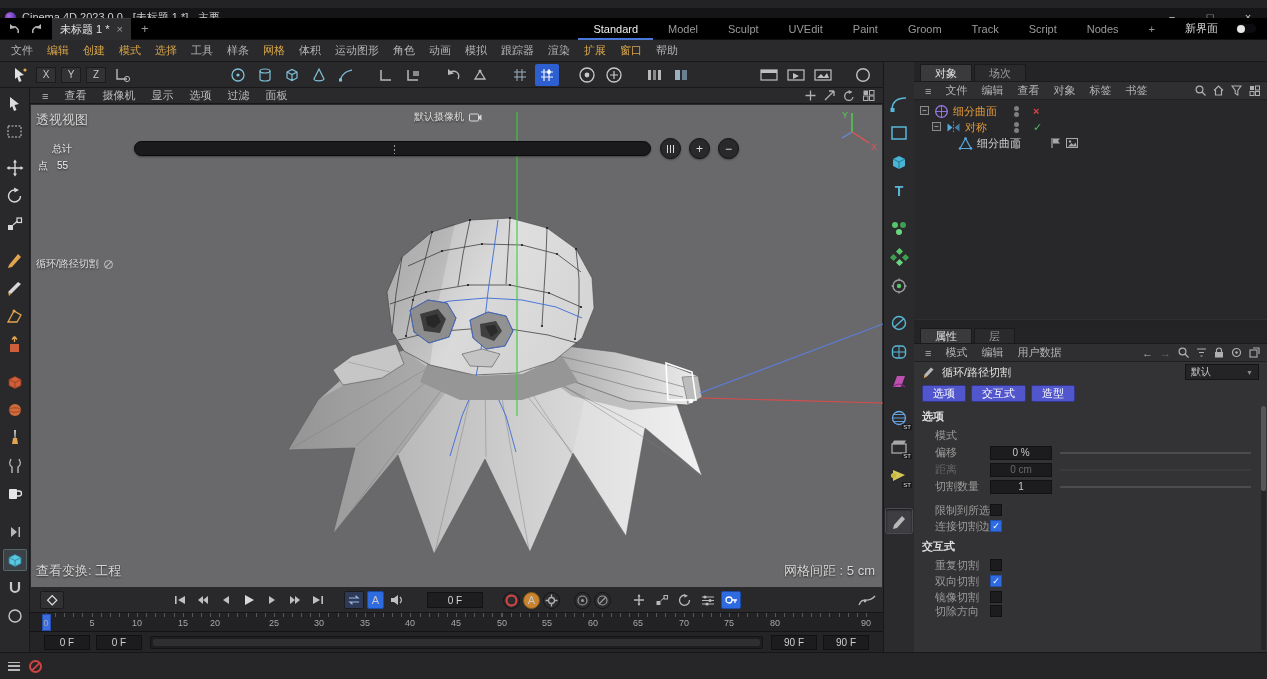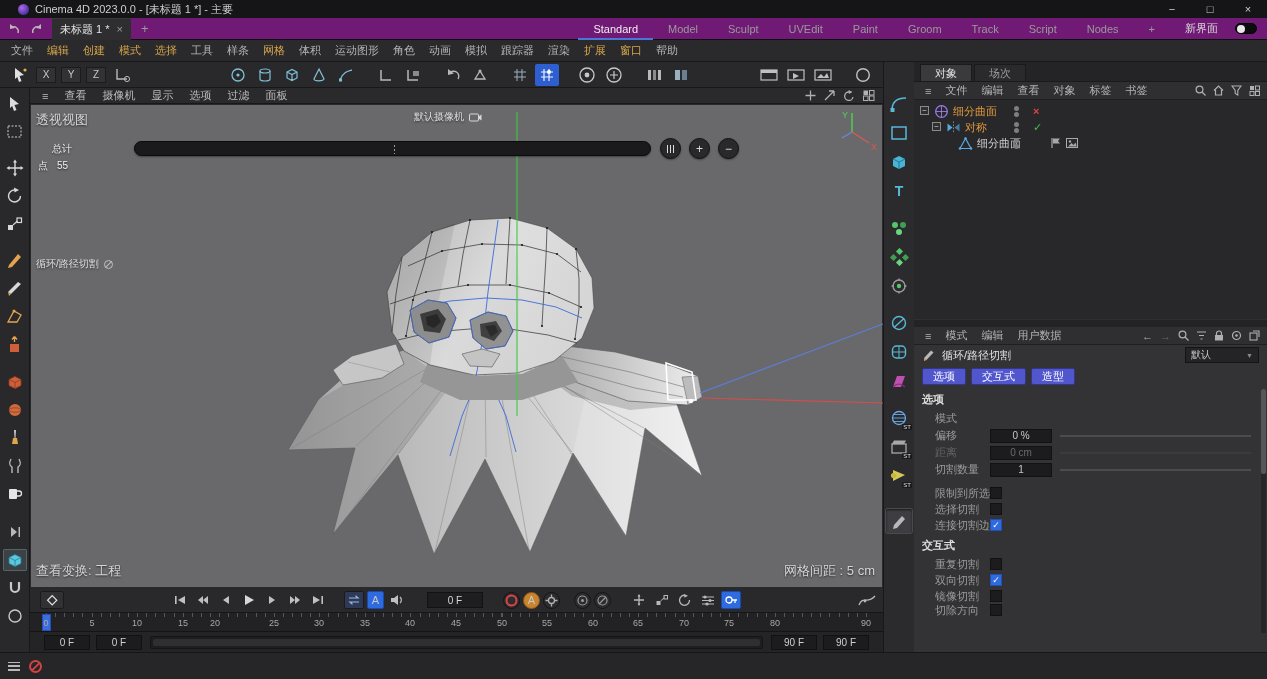--- a/index.html
+++ b/index.html
@@ -7,7 +7,7 @@
 #app{position:relative;width:1267px;height:679px;background:#232325;overflow:hidden;color:#c8c8c8;font-size:11px;-webkit-font-smoothing:antialiased;}
 svg{display:block;}
 
-#titlebar{position:absolute;left:0;top:0;width:1267px;height:18px;background:#151517;display:flex;align-items:center;padding-left:18px;}
+#titlebar{position:absolute;left:0;top:8px;width:1267px;height:18px;background:#151517;display:flex;align-items:center;padding-left:5px;}
 .c4dlogo{width:11px;height:11px;border-radius:50%;background:radial-gradient(circle at 35% 35%,#b06ae0,#5a3ab0 60%,#2a1a60);margin-right:6px;}
 #title-text{color:#cfcfcf;font-size:11px;}
 #win-controls{margin-left:auto;display:flex;height:18px;}

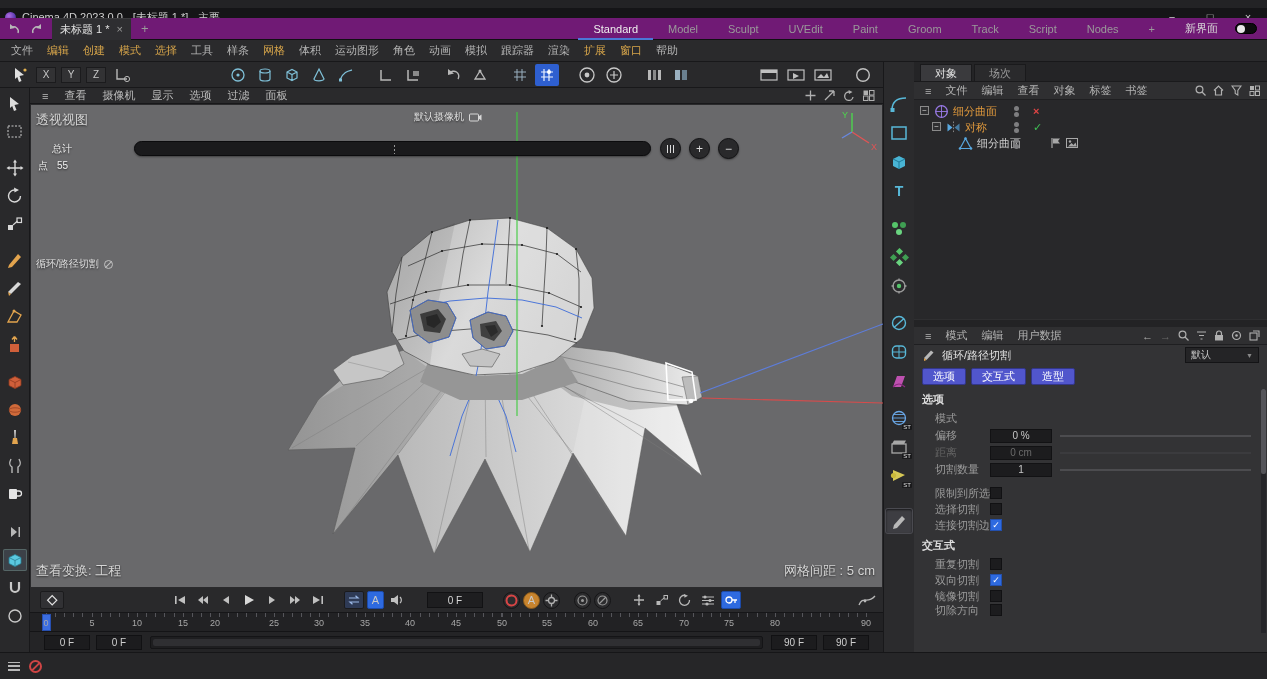--- a/index.html
+++ b/index.html
@@ -13,7 +13,7 @@
 #win-controls{margin-left:auto;display:flex;height:18px;}
 .winbtn{width:38px;height:18px;display:flex;align-items:center;justify-content:center;color:#cfcfcf;font-size:11px;}
 
-#doctabs{position:absolute;left:0;top:18px;width:1267px;height:22px;background:#701a75;display:flex;align-items:center;border-bottom:1px solid #101012;}
+#doctabs{position:absolute;left:0;top:18px;width:1267px;height:22px;background:#000000;display:flex;align-items:center;border-bottom:1px solid #101012;}
 .histbtn{width:16px;height:16px;margin-left:6px;display:flex;align-items:center;justify-content:center;}
 .doc-tab{height:22px;margin-left:8px;padding:0 8px;background:#2e2e31;display:flex;align-items:center;gap:7px;color:#e4e4e4;border-top:1px solid #3a3a3d;}
 .tabx{color:#9a9a9a;font-size:11px;}

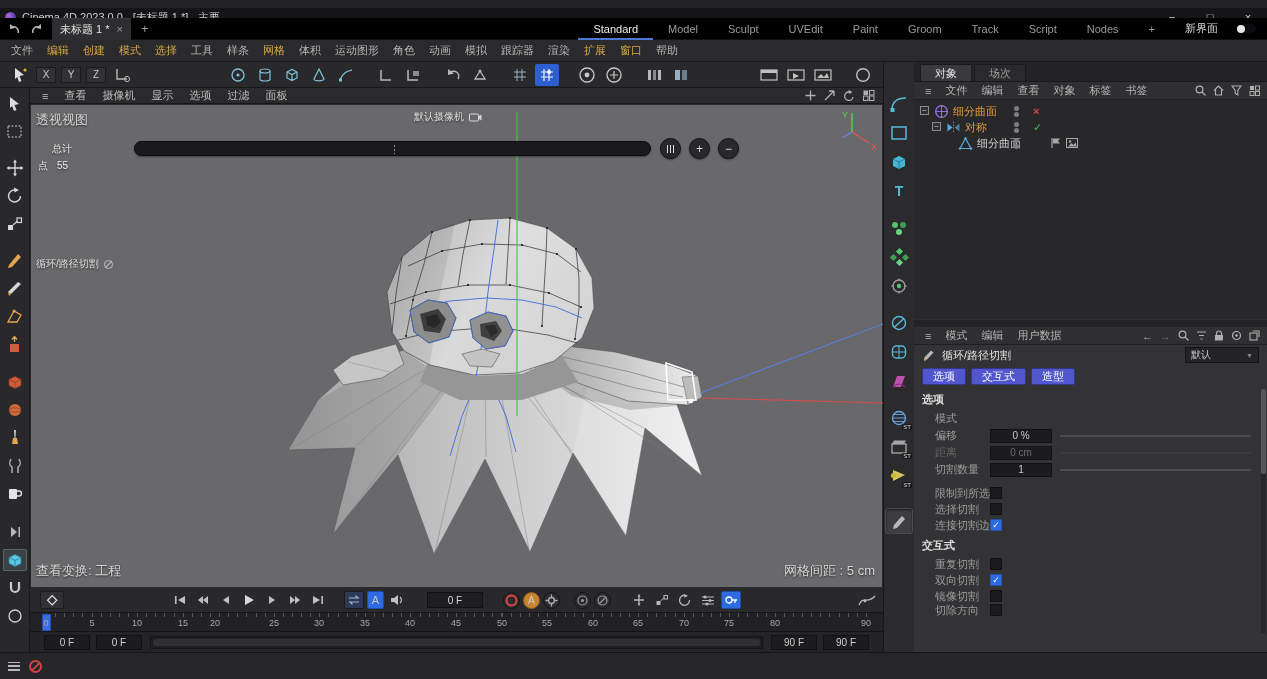--- a/index.html
+++ b/index.html
@@ -977,6 +977,10 @@
   <div id="splitter"></div>
 
   <div id="attrmgr">
+    <div class="ptabs" style="height:17px">
+      <span class="ptab active" style="height:15px">属性</span>
+      <span class="ptab" style="height:15px">层</span>
+    </div>
     <div class="pmenu">
       <span class="pmitem">≡</span>
       <span class="pmitem">模式</span>

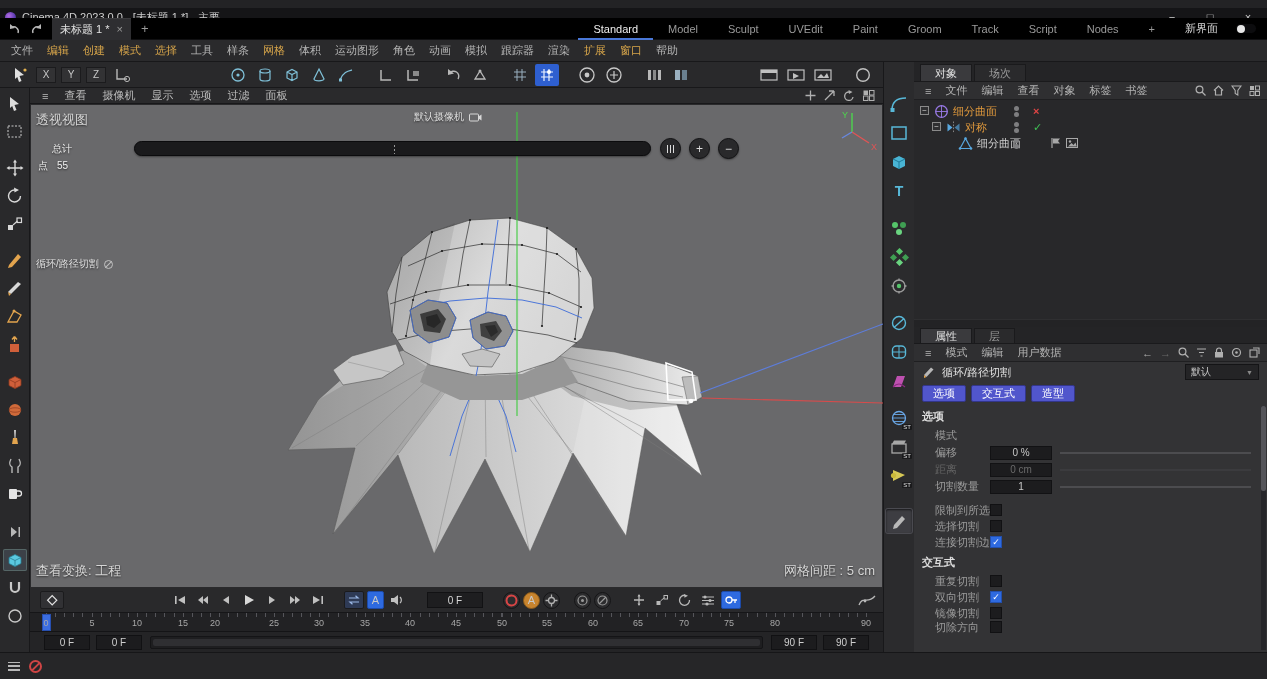--- a/index.html
+++ b/index.html
@@ -1070,12 +1070,6 @@
           </div>
       </div>
       <div class="arow" style="height:16px">
-        <span>选择切割</span>
-        <div class="acontrol">
-            <span class="cb"></span>
-          </div>
-      </div>
-      <div class="arow" style="height:16px">
         <span>连接切割边</span>
         <div class="acontrol">
             <span class="cb on">✓</span>

